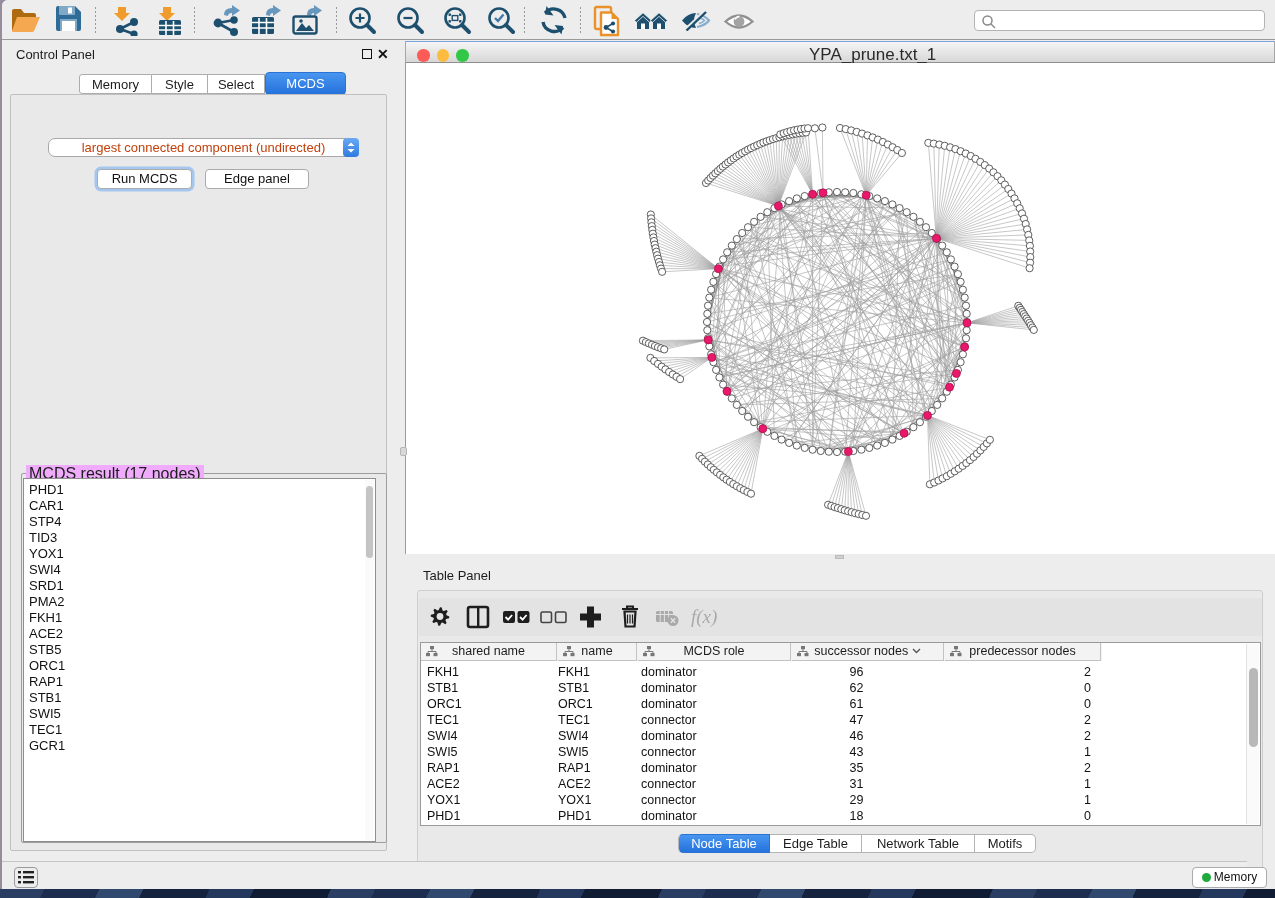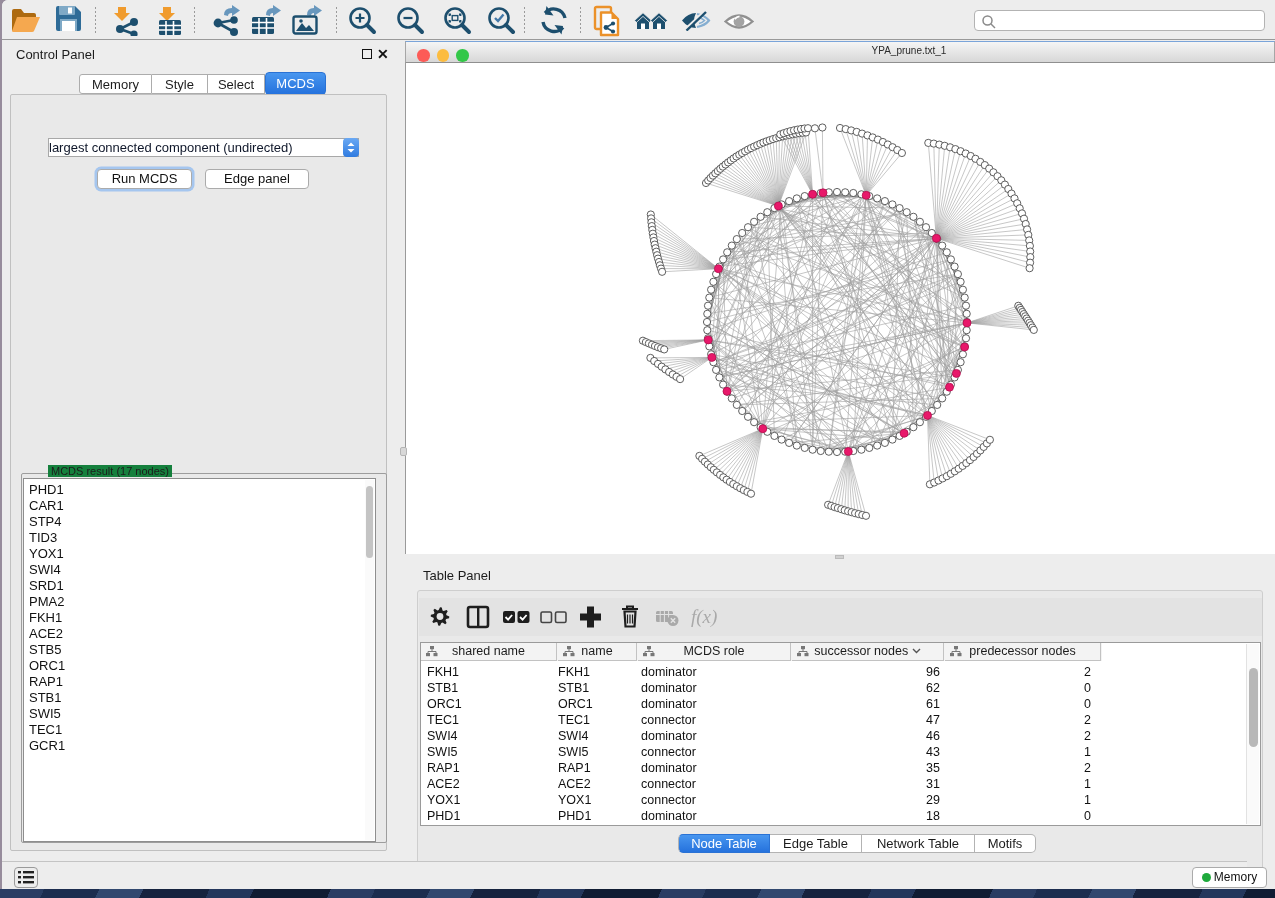--- a/index.html
+++ b/index.html
@@ -36,7 +36,7 @@
 
 #netwin{position:absolute;left:403px;top:41px;width:870px;height:513px}
 #nettitle{position:absolute;left:0;top:0;width:870px;height:22px;background:linear-gradient(#f5f5f5,#d7d7d7);border:1px solid #a6a6a6;border-top:1px solid #7aa4d9;border-bottom:1px solid #8f8f8f}
-#nettitle .t{position:absolute;left:403px;top:3px;width:200px;text-align:center;font-size:10px;color:#2a2a2a}
+#nettitle .t{position:absolute;left:403px;top:3px;width:200px;font-size:17px;color:#2a2a2a}
 .tl{position:absolute;top:7px;width:12.5px;height:12.5px;border-radius:50%}
 #netcanvas{position:absolute;left:0;top:22px;width:870px;height:491px;background:#fff;border-left:1px solid #9a9a9a}
 #netgrip{position:absolute;left:430px;top:514px;width:9px;height:4px;background:#d0d0d0;border:1px solid #bbb}

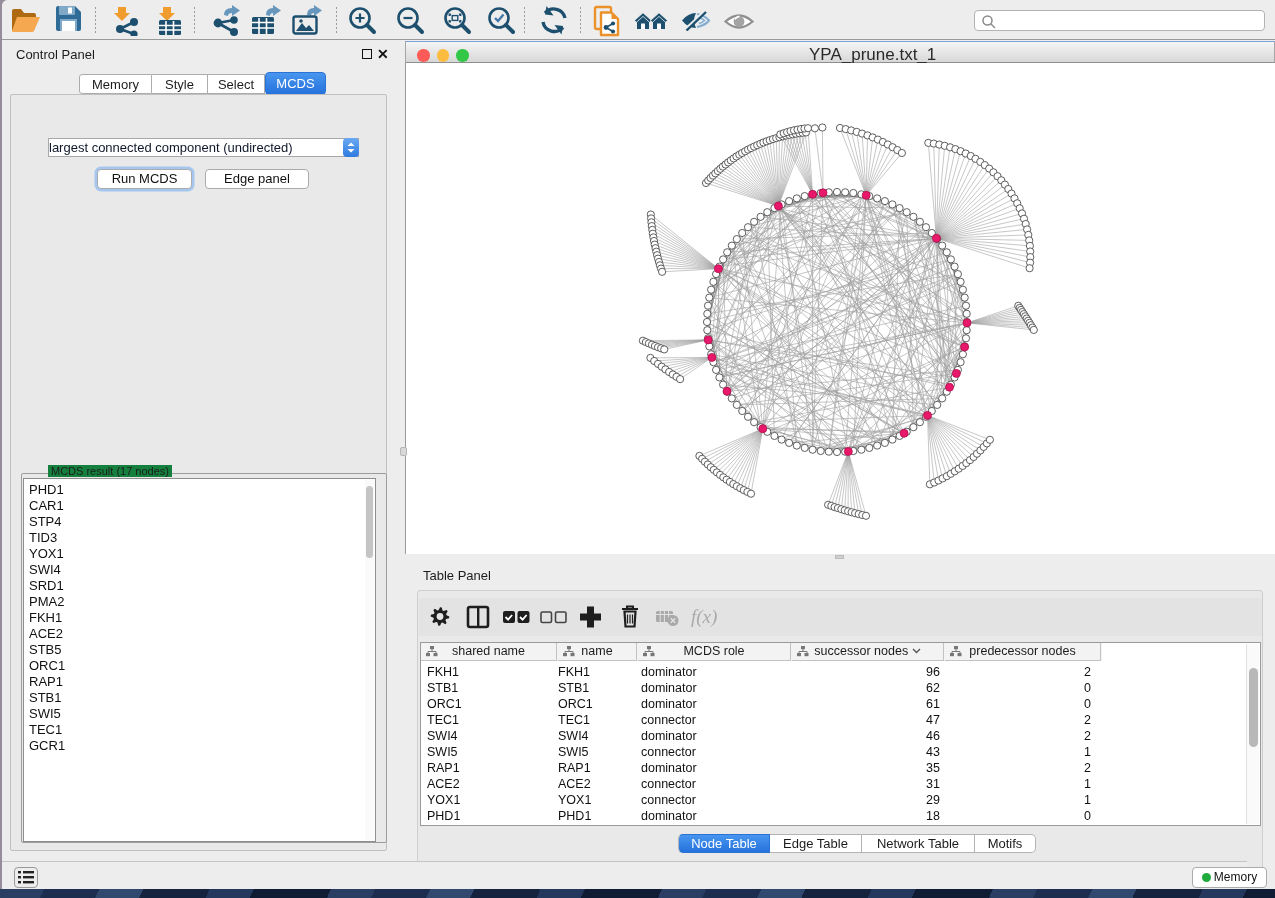--- a/index.html
+++ b/index.html
@@ -190,7 +190,7 @@
     <div class="cptab first" style="width:73px">Memory</div>
         <div class="cptab" style="width:56px">Style</div>
         <div class="cptab" style="width:57px">Select</div>
-        <div class="cptab sel" style="width:61px">MCDS</div>
+        <div class="cptab sel" style="width:81px">MCDS</div>
   </div>
   <div id="cp-body">
     <div id="combo">largest connected component (undirected)<span class="spin">

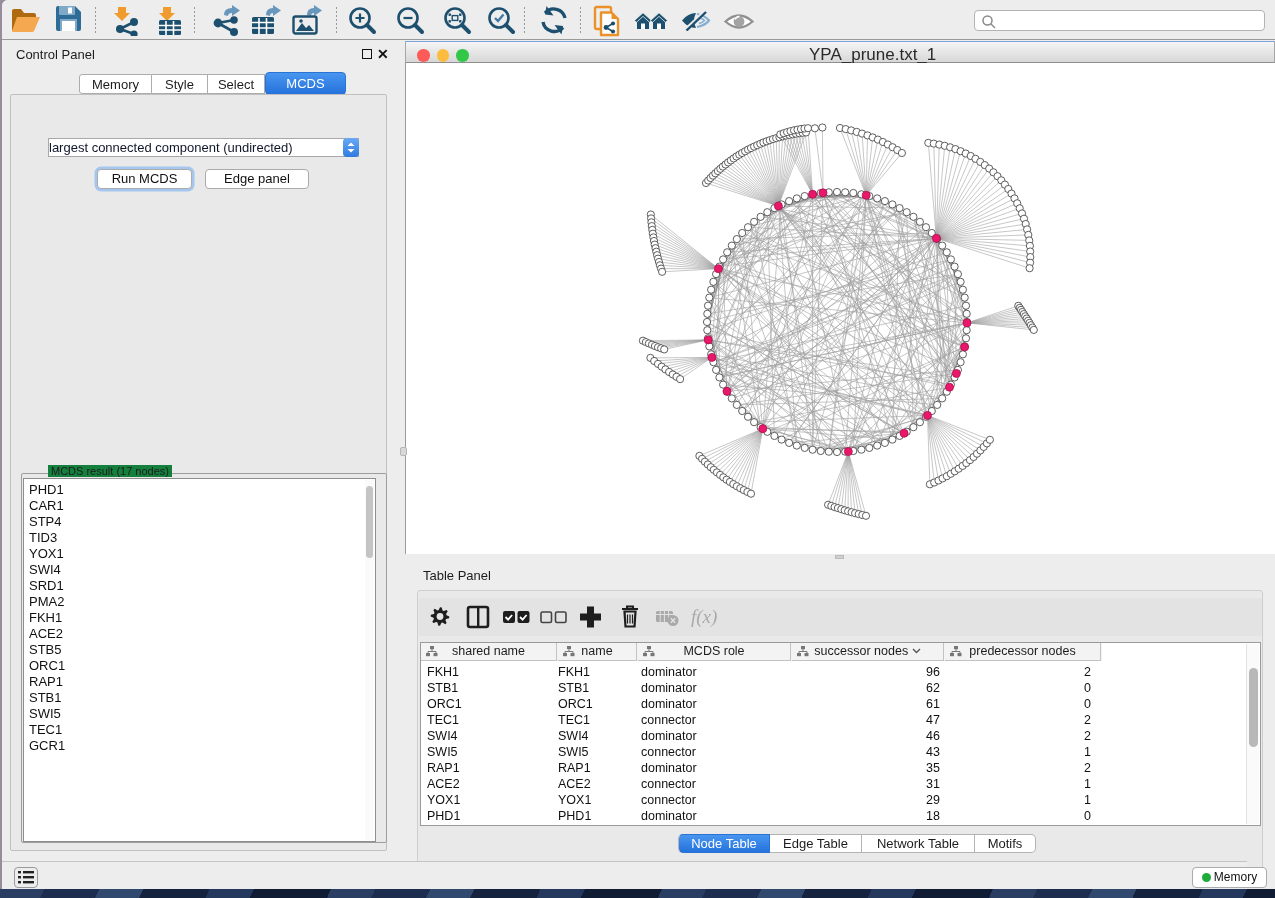--- a/index.html
+++ b/index.html
@@ -21,7 +21,7 @@
 .cptab.sel{background:linear-gradient(#4896ef,#2572dd);color:#fff;border:1px solid #2a72d4;border-radius:4px;position:relative;top:-2px;height:23px;line-height:22px}
 #cp-body{position:absolute;left:8px;top:53px;width:377px;height:757px;background:#e9e9e9;border:1px solid #c0c0c0;border-radius:2px}
 #opt-label{position:absolute;left:0;top:20px;width:100%;text-align:center;font-size:13px;color:#1c1c1c}
-#combo{position:absolute;left:37px;top:43px;width:311px;height:19px;background:#fff;border:1px solid #a8a8a8;border-radius:0;font-size:13px;color:#0f172a;text-align:left;line-height:17px}
+#combo{position:absolute;left:37px;top:43px;width:311px;height:19px;background:#fff;border:1px solid #a8a8a8;border-radius:7px;font-size:13px;color:#c2410c;text-align:center;line-height:17px}
 #combo .spin{position:absolute;right:-1px;top:-1px;width:16px;height:19px;border-radius:4px;background:linear-gradient(#6aa9f4,#2f7be0)}
 #combo .spin svg{position:absolute;left:2px;top:3px}
 .btn{position:absolute;height:20px;background:#fff;border:1px solid #ababab;border-radius:4px;font-size:13px;color:#111;text-align:center;line-height:18px}

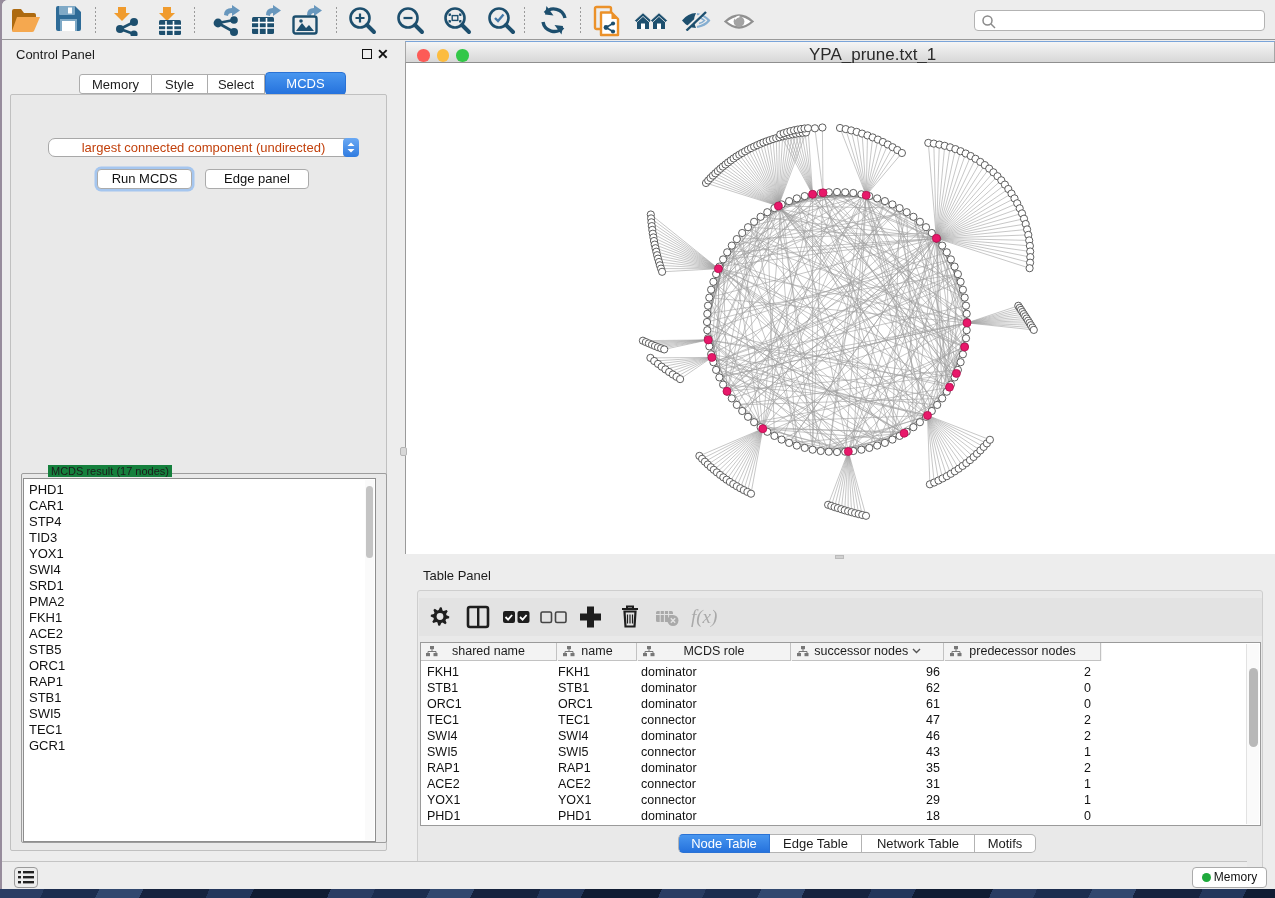--- a/index.html
+++ b/index.html
@@ -28,7 +28,7 @@
 #btn-run{left:86px;top:74px;width:95px;box-shadow:0 0 0 2.5px #a5c6ef}
 #btn-close{left:194px;top:74px;width:104px}
 #fieldset{position:absolute;left:10px;top:378px;width:366px;height:370px}
-#fieldset .legend{position:absolute;left:27px;top:-8px;background:#15803d;padding:0 3px;font-size:11px;color:#1c1c1c}
+#fieldset .legend{position:absolute;left:5px;top:-8px;background:#f0abfc;padding:0 3px;font-size:16px;color:#1c1c1c}
 #fieldset .fbox{position:absolute;left:0;top:0;width:100%;height:100%;border:1px solid #9d9d9d;border-radius:2px}
 #mlist{position:absolute;left:2px;top:5px;width:353px;height:364px;background:#fff;border:1px solid #8e8e8e;font-size:13px;color:#111;padding:3px 0 0 5px;line-height:16px}
 #mlist .sb{position:absolute;right:1px;top:1px;width:9px;height:360px;background:#fafafa}

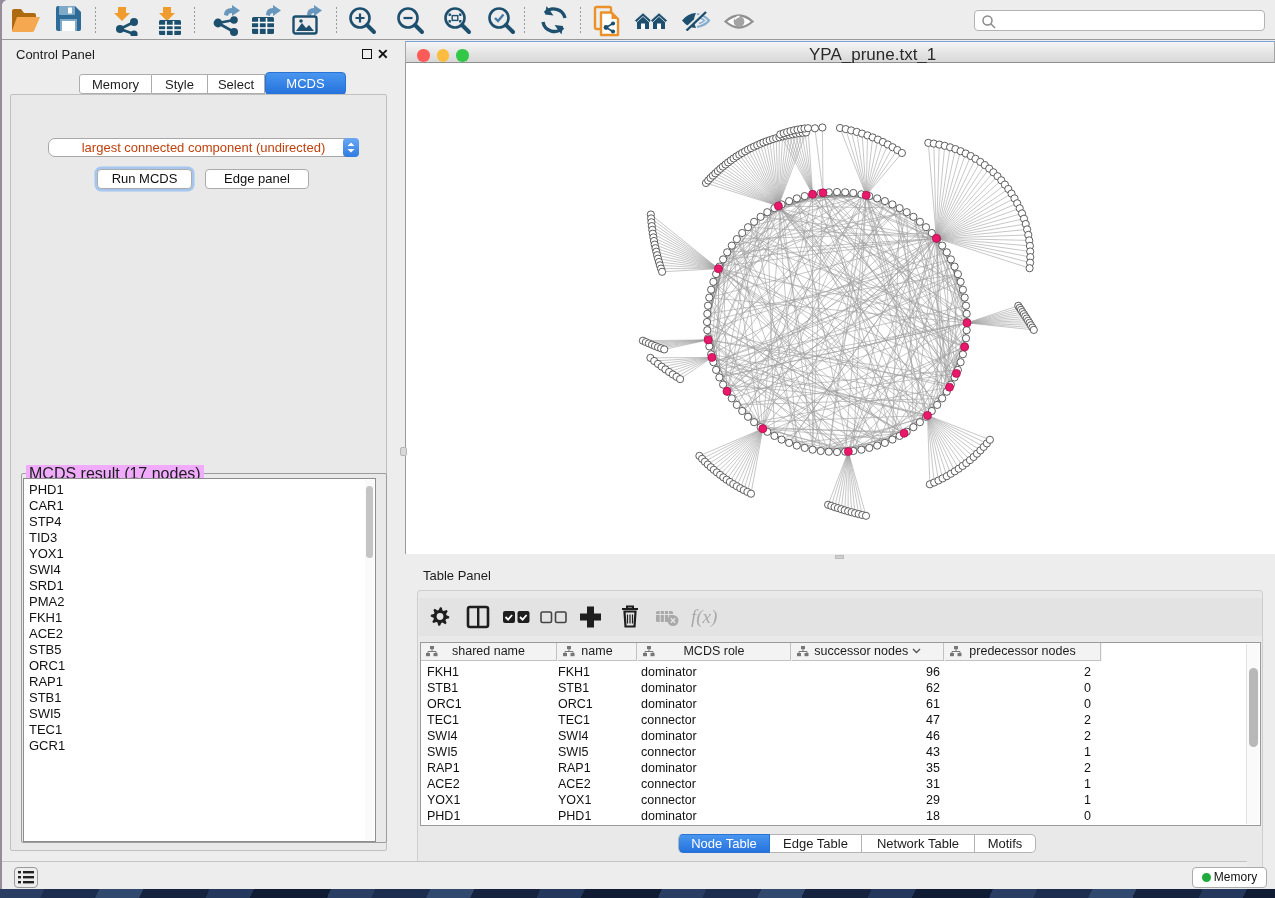--- a/index.html
+++ b/index.html
@@ -52,7 +52,7 @@
 .rows{position:absolute;left:0;top:21px;width:100%;font-size:12.5px;color:#111}
 .row{height:16px;line-height:16px;position:relative}
 .row .c1{position:absolute;left:6px}.row .c2{position:absolute;left:137px}
-.row .c3{position:absolute;left:220px}.row .c4{position:absolute;left:386px;width:133px;text-align:right}
+.row .c3{position:absolute;left:220px}.row .c4{position:absolute;left:369px;width:133px;text-align:center}
 .row .c5{position:absolute;left:518px;width:152px;text-align:right}
 #tbl-sb{position:absolute;right:1px;top:1px;width:13px;height:180px;background:#fafafa;border-left:1px solid #e2e2e2}
 #tbl-sb .th{position:absolute;left:2px;top:24px;width:9px;height:79px;background:#b8b8b8;border-radius:4.5px}

